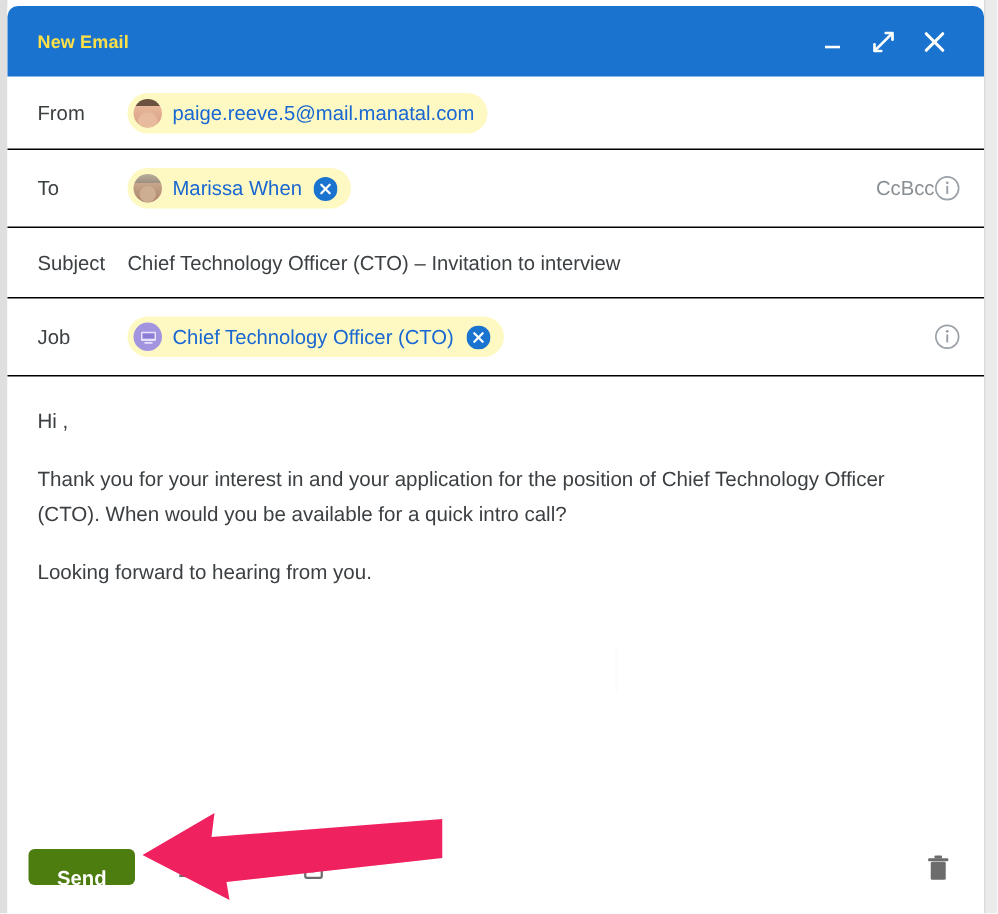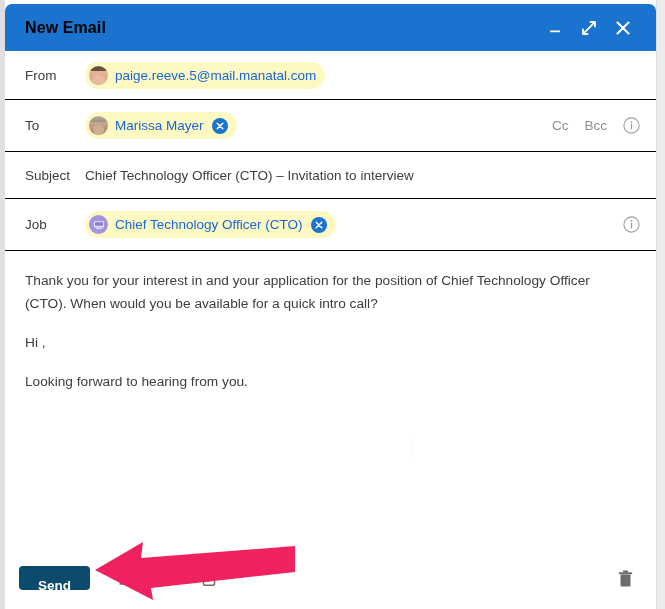--- a/index.html
+++ b/index.html
@@ -58,8 +58,8 @@
     flex: 0 0 auto;
   }
   #title-text {
-    color: #000000;
-    font-size: 16px;
+    color: #fde047;
+    font-size: 12px;
     font-weight: bold;
     letter-spacing: .1px;
     flex: 1 1 auto;

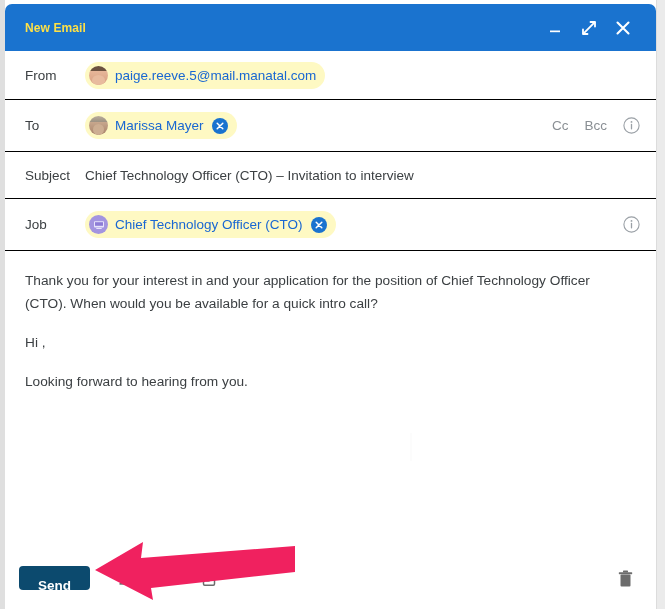--- a/index.html
+++ b/index.html
@@ -296,7 +296,7 @@
     <div class="field-label">To</div>
     <div class="chip">
       <span class="chip-avatar face-b"></span>
-      <span class="chip-label">Marissa Mayer</span>
+      <span class="chip-label">Marissa When</span>
       <span class="chip-remove">
         <svg width="16" height="16" viewBox="0 0 16 16" aria-hidden="true">
           <circle cx="8" cy="8" r="8" fill="#1a73cf"></circle>

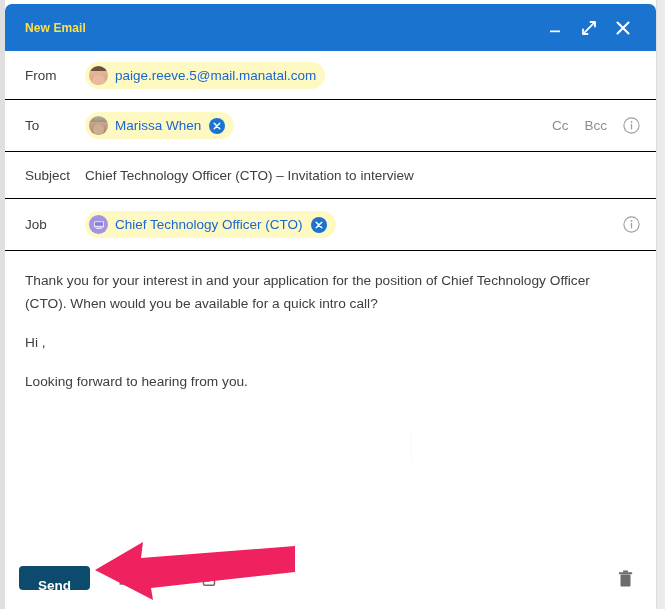--- a/index.html
+++ b/index.html
@@ -161,7 +161,6 @@
     margin-left: auto;
     display: flex;
     align-items: center;
-    gap: 16px;
   }
   .ccbcc {
     color: #8a8f94;

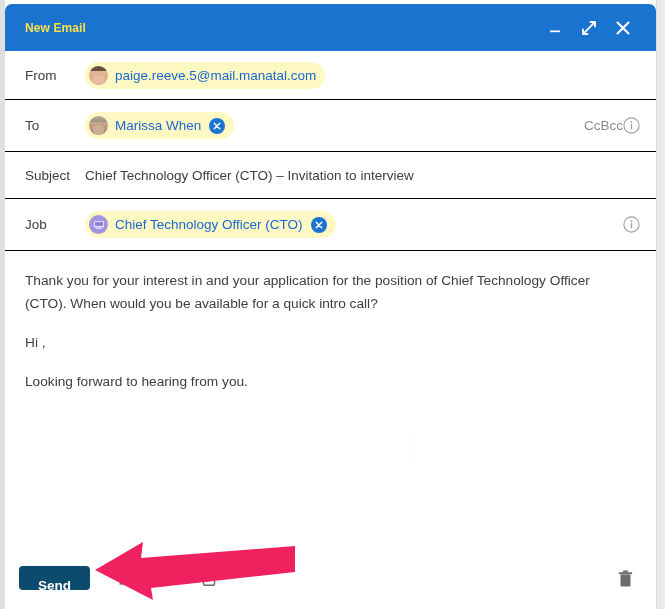--- a/index.html
+++ b/index.html
@@ -353,8 +353,8 @@
   </div>
 
   <div id="body-area">
+    <p>Hi ,</p>
     <p>Thank you for your interest in and your application for the position of Chief Technology Officer (CTO). When would you be available for a quick intro call?</p>
-    <p>Hi ,</p>
     <p>Looking forward to hearing from you.</p>
     <div id="text-caret"></div>
   </div>

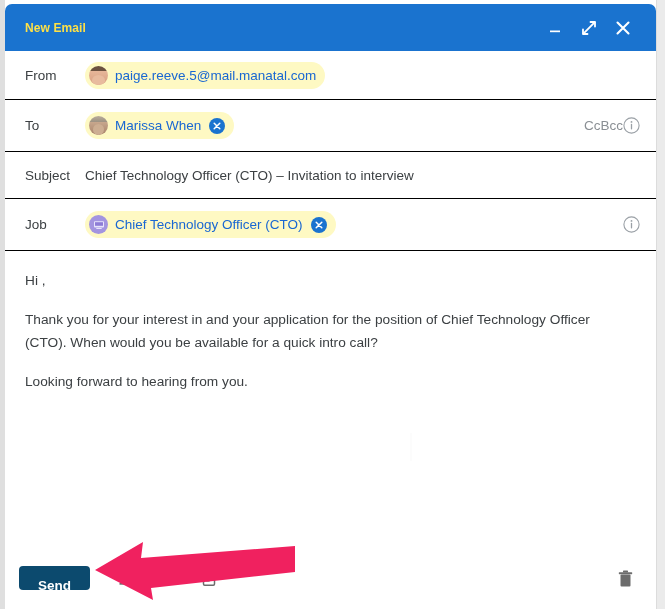--- a/index.html
+++ b/index.html
@@ -212,7 +212,7 @@
     position: relative;
   }
   #send-button {
-    background: #0c4a6e;
+    background: #4d7c0f;
     color: #ffffff;
     font-size: 13.5px;
     font-weight: bold;

